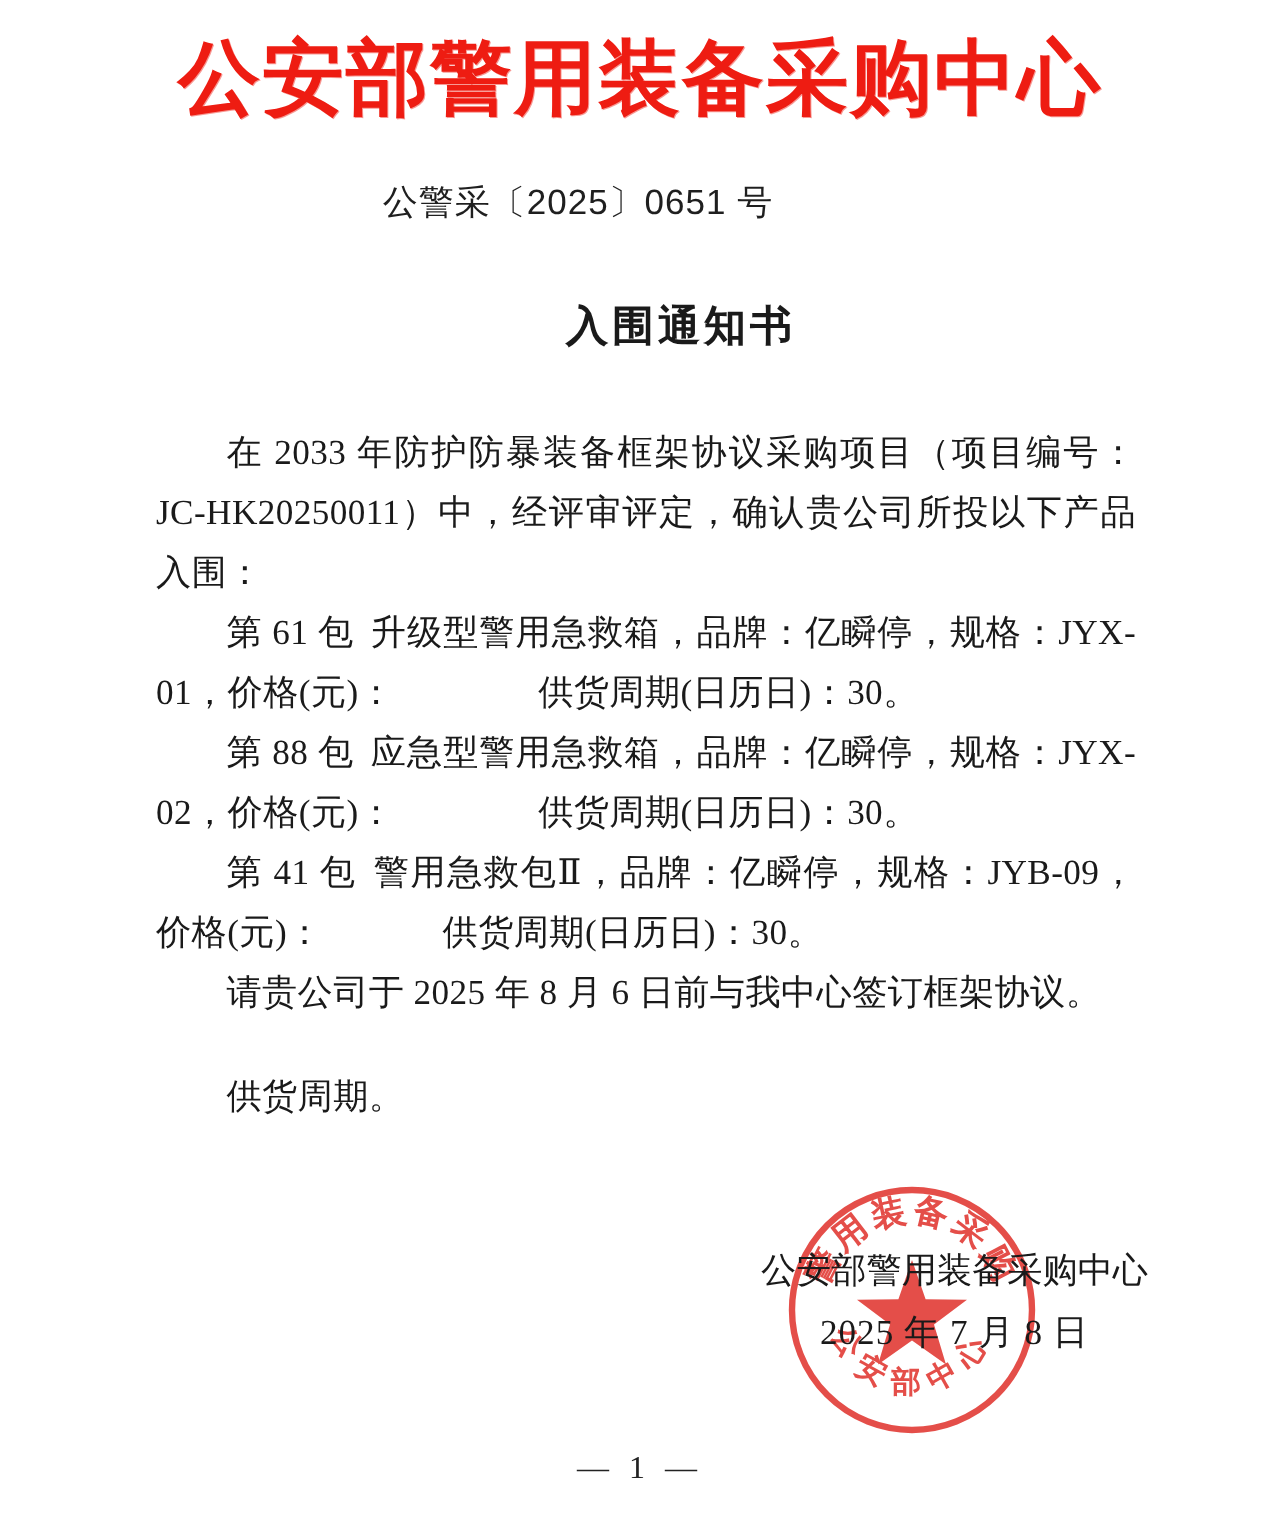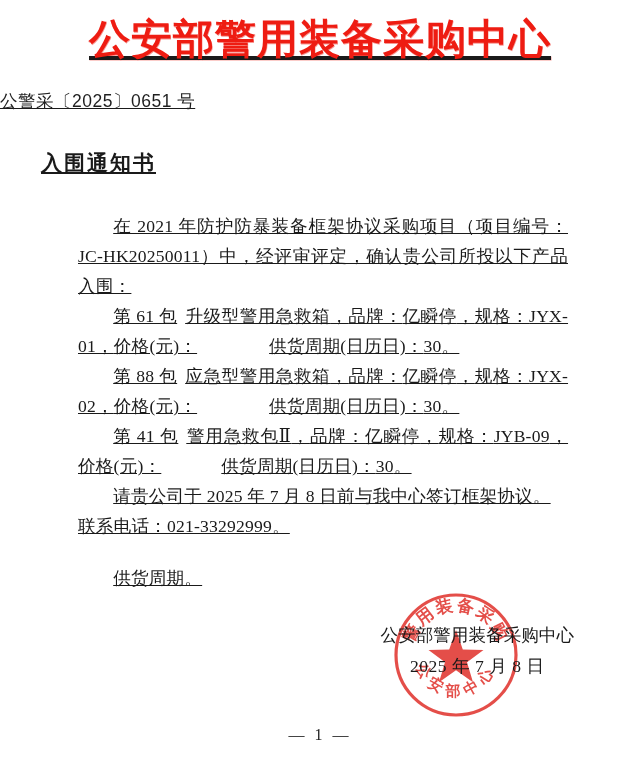--- a/index.html
+++ b/index.html
@@ -21,7 +21,6 @@
     width: 640px;
     height: 589px;
     box-sizing: border-box;
-    text-decoration: underline;
   }
 
   

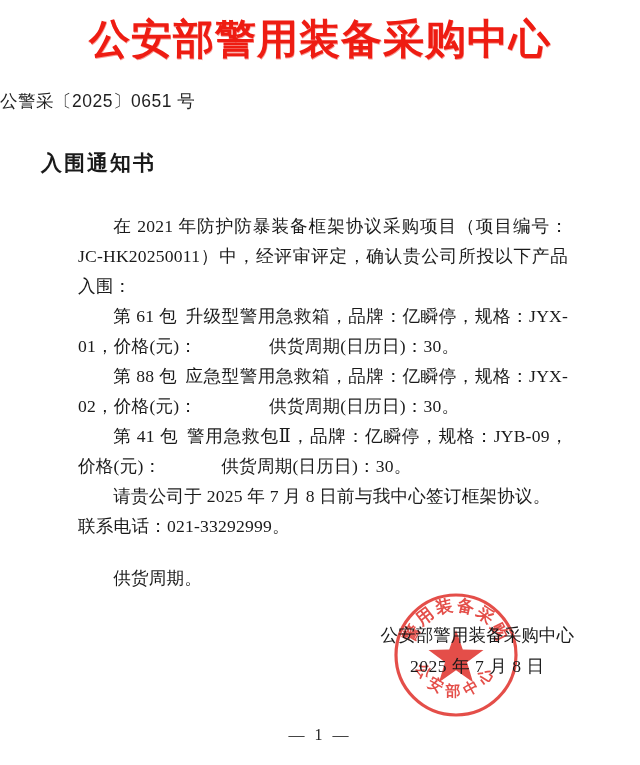--- a/index.html
+++ b/index.html
@@ -40,7 +40,7 @@
   }
 
   .doc-number-row {
-    text-align: left;
+    text-align: center;
     padding-right: 62px;
     margin-top: 24px;
     font-size: 17.5px;

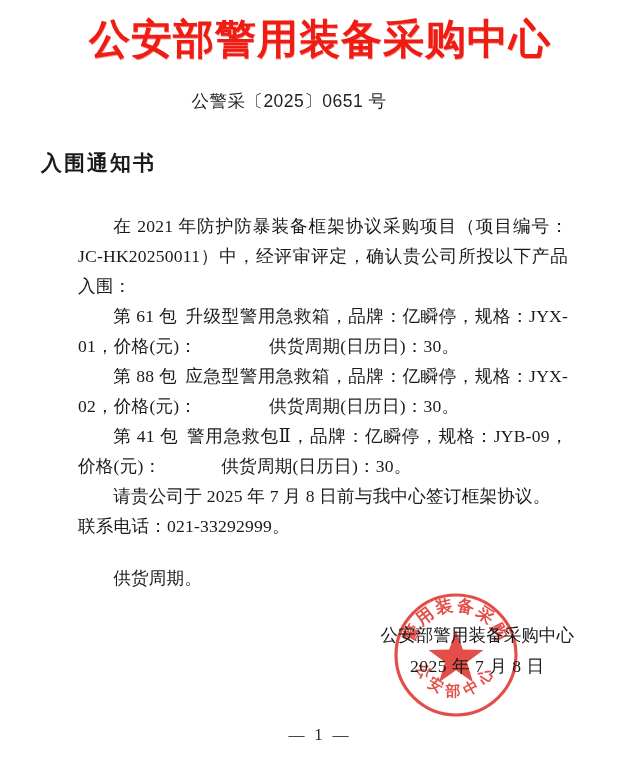--- a/index.html
+++ b/index.html
@@ -50,7 +50,7 @@
   }
 
   .subject-title {
-    text-align: left;
+    text-align: center;
     margin-top: 36px;
     font-size: 21px;
     font-weight: bold;

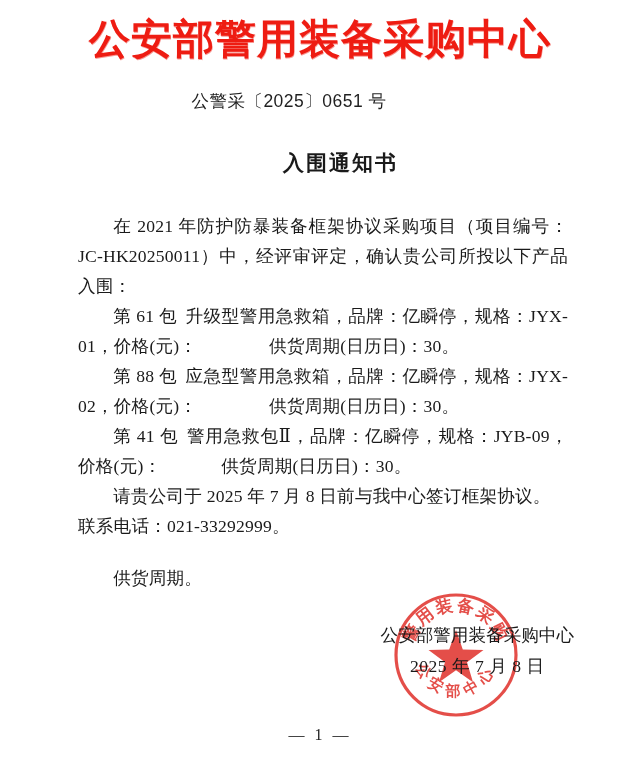--- a/index.html
+++ b/index.html
@@ -151,7 +151,7 @@
   <div class="body-block">
 
 
-    <p class="para"><span>在 2021 年防护防暴装备框架协议采购项目（项目编号：</span><span>JC-HK20250011）中，经评审评定，确认贵公司所投以下产品</span><span>入围：</span></p>
+    <p class="para"><span>在 2033 年防护防暴装备框架协议采购项目（项目编号：</span><span>JC-HK20250011）中，经评审评定，确认贵公司所投以下产品</span><span>入围：</span></p>
 
     <p class="para"><span>第 61 包</span><span class="pkg-sep"></span><span>升级型警用急救箱</span>，<span>品牌：</span><span>亿瞬停</span>，<span>规格：</span><span>JYX-01</span>，<span>价格(元)：</span><span></span><span class="gap"></span><span>供货周期(日历日)：</span><span>30</span><span>。</span></p>
 

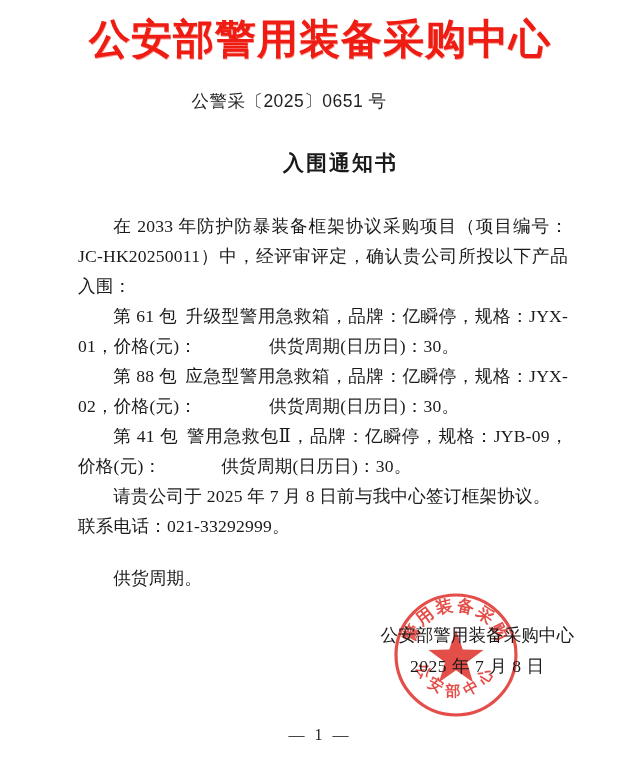--- a/index.html
+++ b/index.html
@@ -159,7 +159,7 @@
 
     <p class="para"><span>第 41 包</span><span class="pkg-sep"></span><span>警用急救包Ⅱ</span>，<span>品牌：</span><span>亿瞬停</span>，<span>规格：</span><span>JYB-09</span>，<span>价格(元)：</span><span></span><span class="gap-sm"></span><span>供货周期(日历日)：</span><span>30</span><span>。</span></p>
 
-    <p class="para">请贵公司于 2025 年 7 月 8 日前与我中心签订框架协议。</p>
+    <p class="para">请贵公司于 2025 年 8 月 6 日前与我中心签订框架协议。</p>
 
     <p class="para" style="text-indent:0;">联系电话：021-33292999。</p>
 

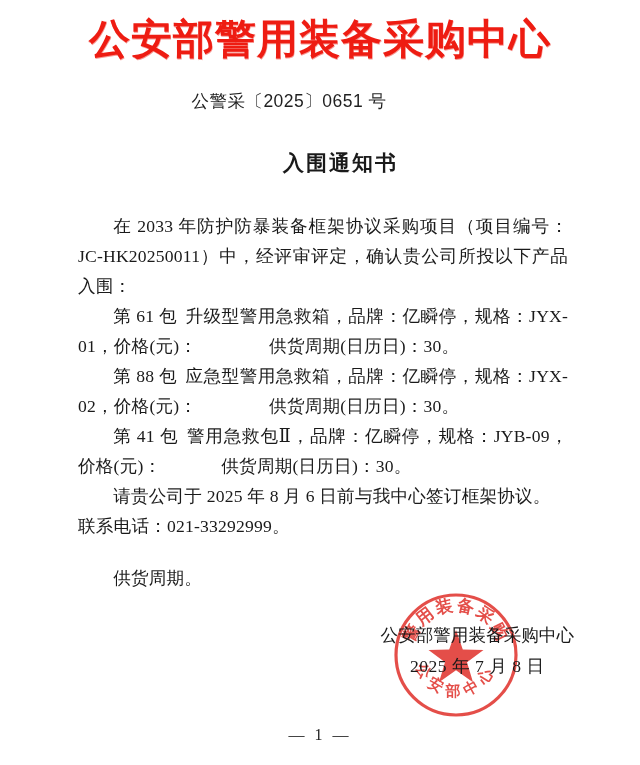--- a/index.html
+++ b/index.html
@@ -161,7 +161,6 @@
 
     <p class="para">请贵公司于 2025 年 8 月 6 日前与我中心签订框架协议。</p>
 
-    <p class="para" style="text-indent:0;">联系电话：021-33292999。</p>
 
     <p class="para" style="margin-top:22px;">供货周期。</p>
   </div>

